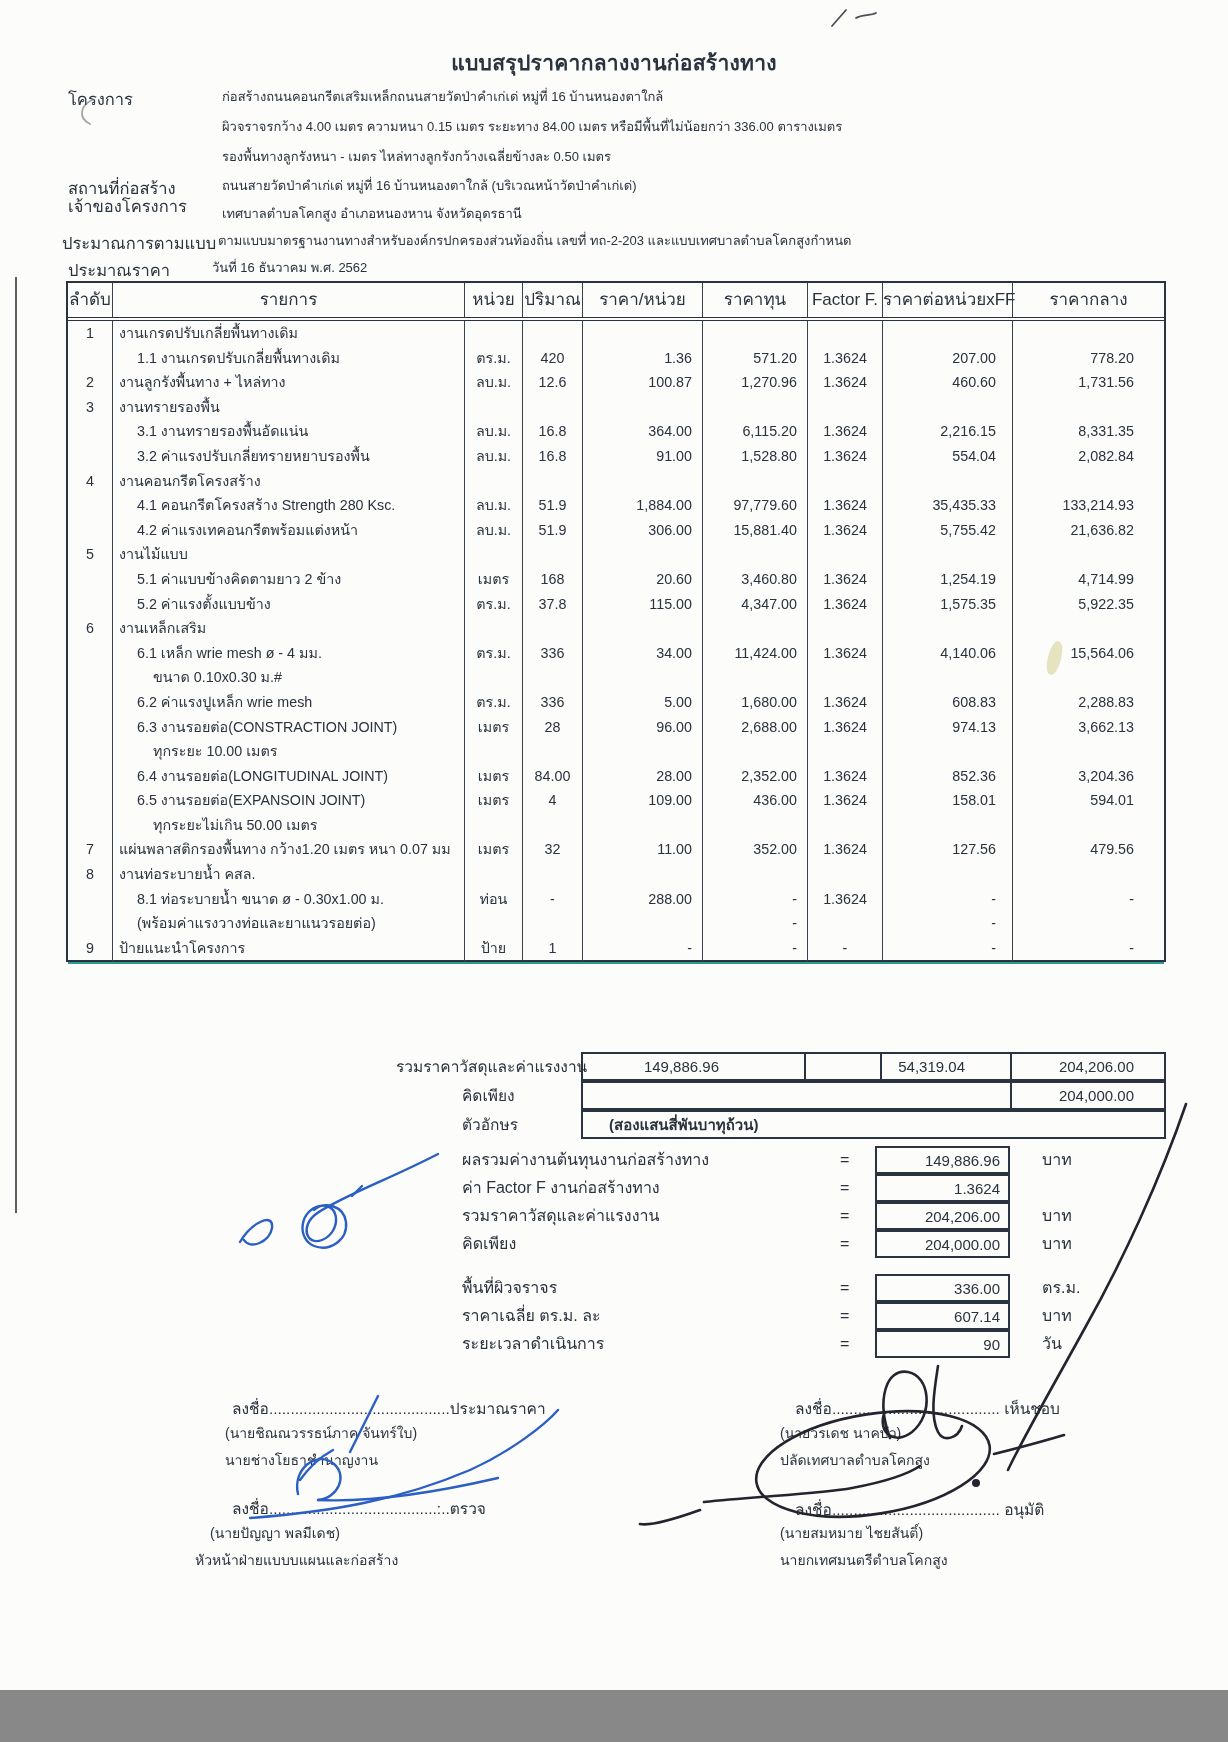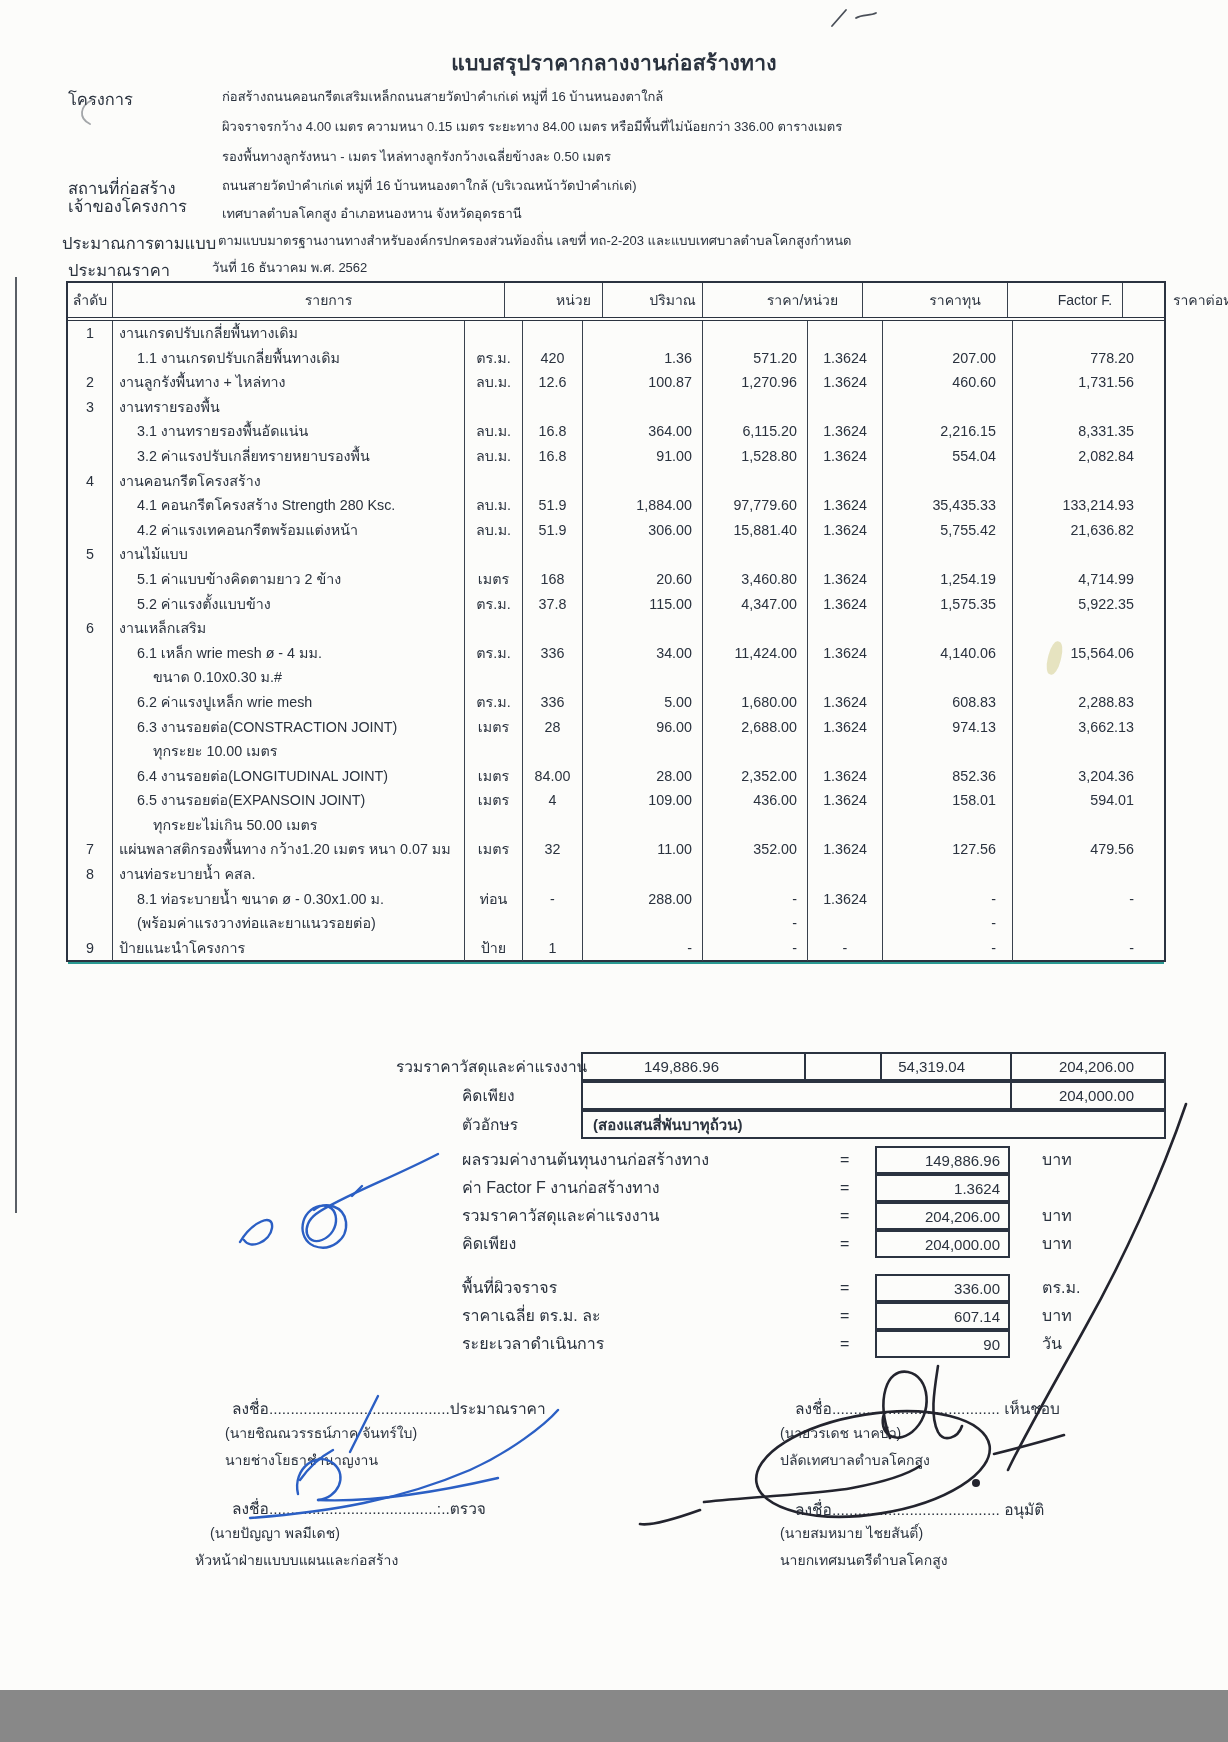--- a/index.html
+++ b/index.html
@@ -22,7 +22,7 @@
     background:transparent;
   }
   .thead{display:grid;grid-template-columns:45px 352px 58px 60px 120px 105px 75px 130px 1fr;
-    height:34px;line-height:34px;border-bottom:4px double #2b3340;font-size:14px;gap:40px;}
+    height:34px;line-height:34px;border-bottom:4px double #2b3340;font-size:17px;}
   .thead .c{text-align:center;}
   .tbody{}
   .trow{display:grid;grid-template-columns:45px 352px 58px 60px 120px 105px 75px 130px 1fr;

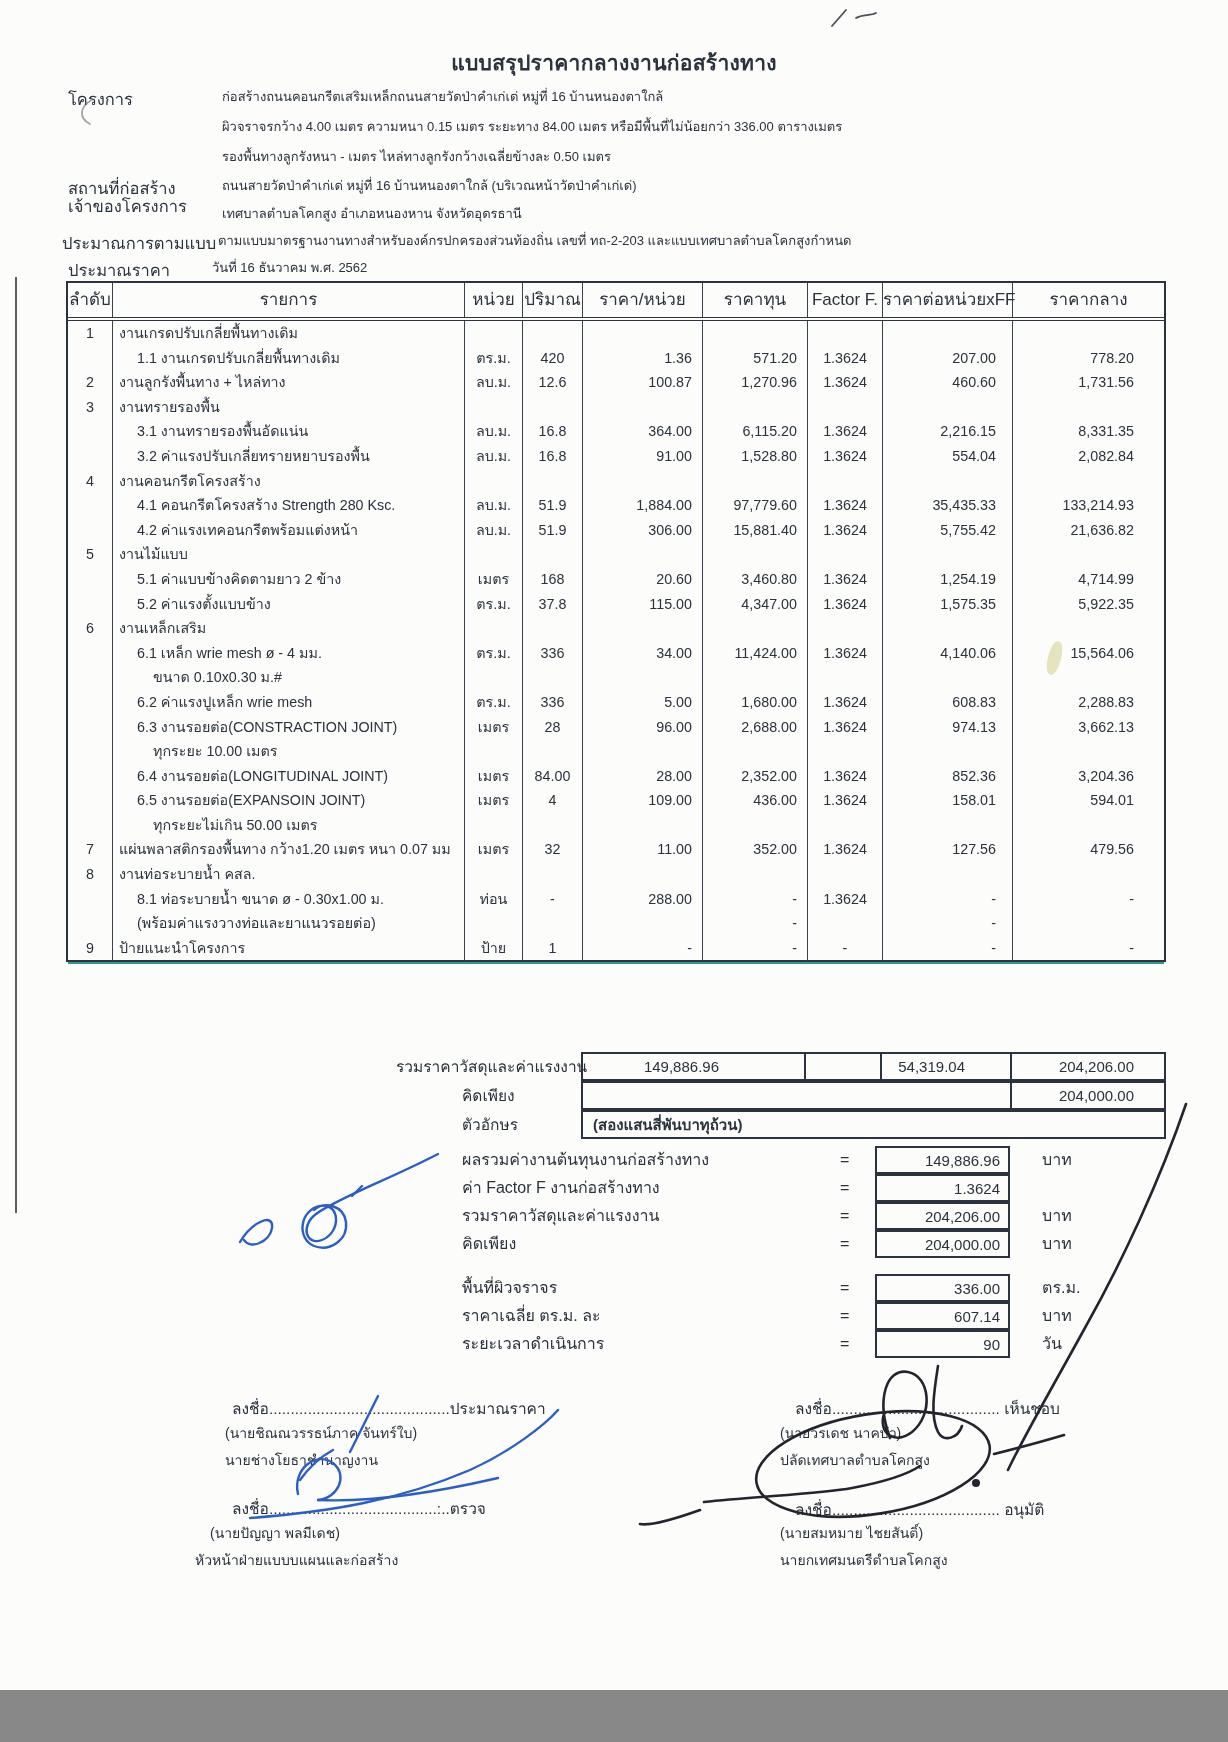--- a/index.html
+++ b/index.html
@@ -384,7 +384,7 @@
   <div class="abs box" style="left:1010px;top:1081px;width:156px;height:29px;text-align:right;padding-right:30px;">204,000.00</div>
 
   <div class="abs t-label" style="left:462px;top:1110px;">ตัวอักษร</div>
-  <div class="abs box" style="left:581px;top:1110px;width:585px;height:29px;text-align:left;padding-left:10px;font-weight:bold;">(สองแสนสี่พันบาทุถ้วน)</div>
+  <div class="abs box" style="left:581px;top:1110px;width:585px;height:29px;text-align:left;padding-left:26px;font-weight:bold;">(สองแสนสี่พันบาทุถ้วน)</div>
 
   <div class="abs" style="left:0;top:0;" id="summary-section">
       <div class="abs s-label" style="left:462px;top:1146px;">ผลรวมค่างานต้นทุนงานก่อสร้างทาง</div>

